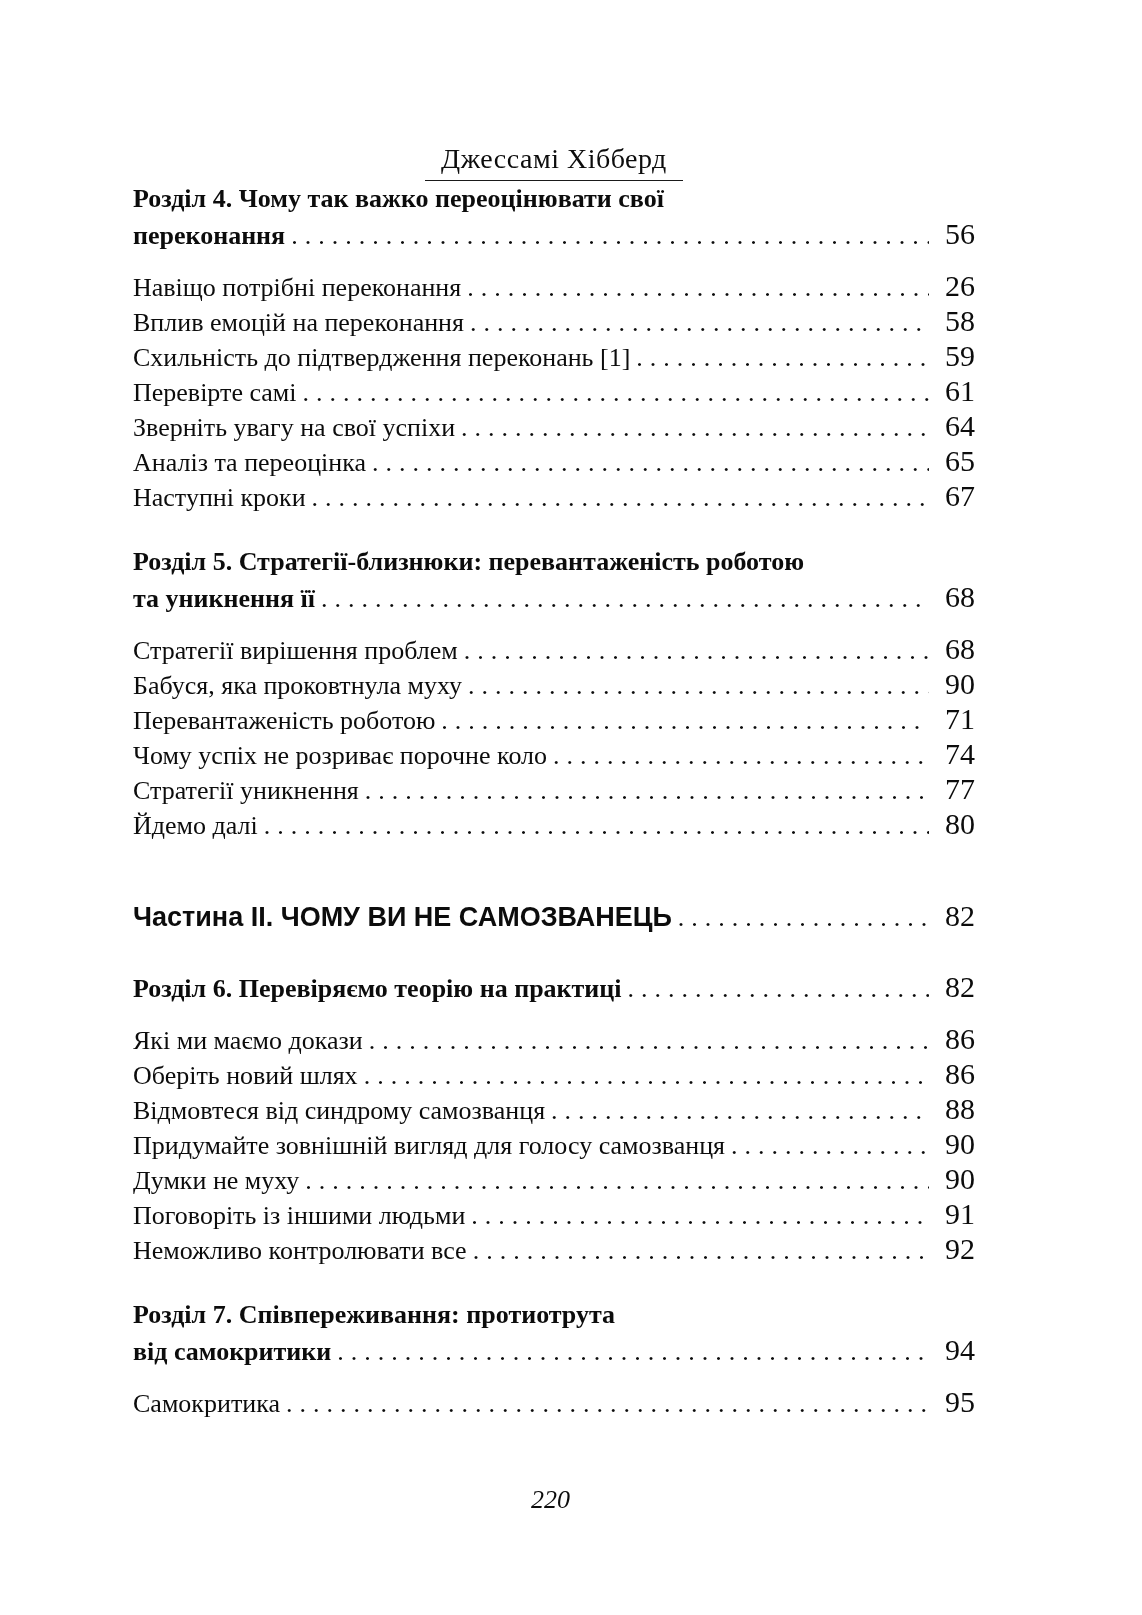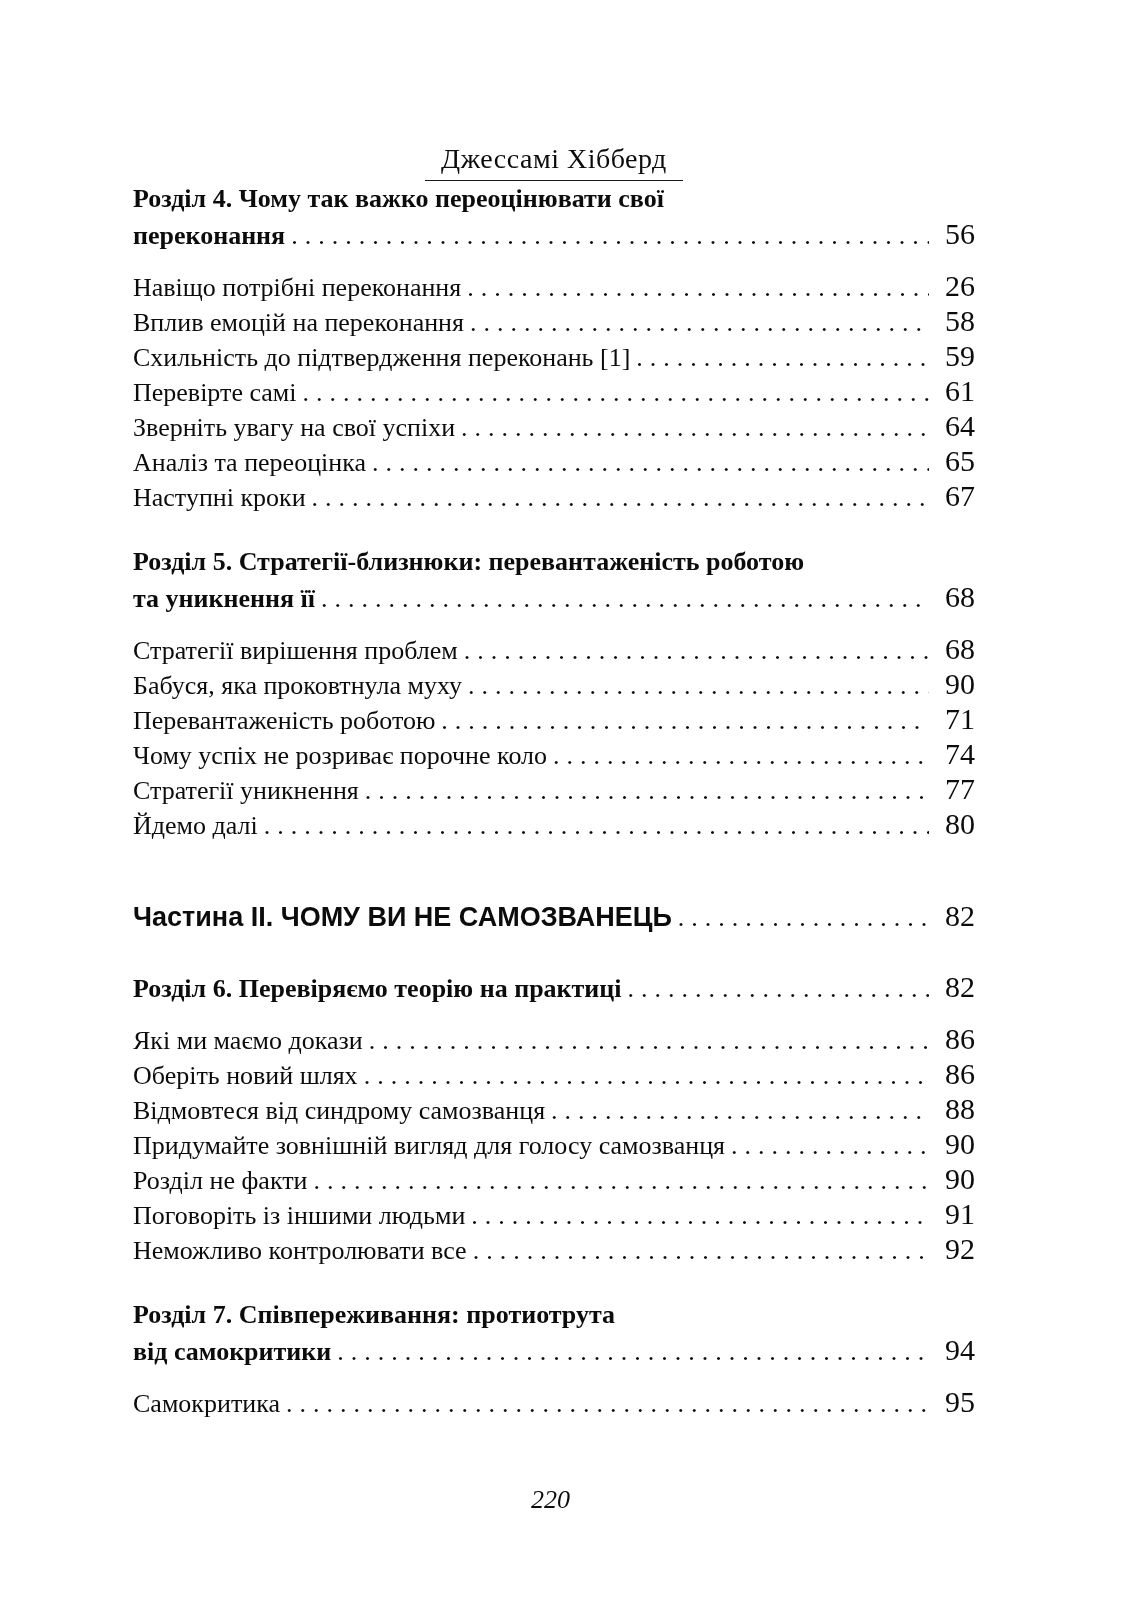--- a/index.html
+++ b/index.html
@@ -210,7 +210,7 @@
         <span class="pg">90</span>
       </div>
       <div class="toc-row normal">
-        <span class="toc-title">Розділ не факти</span>
+        <span class="toc-title">Думки не муху</span>
         <span class="leader"></span>
         <span class="pg">90</span>
       </div>

